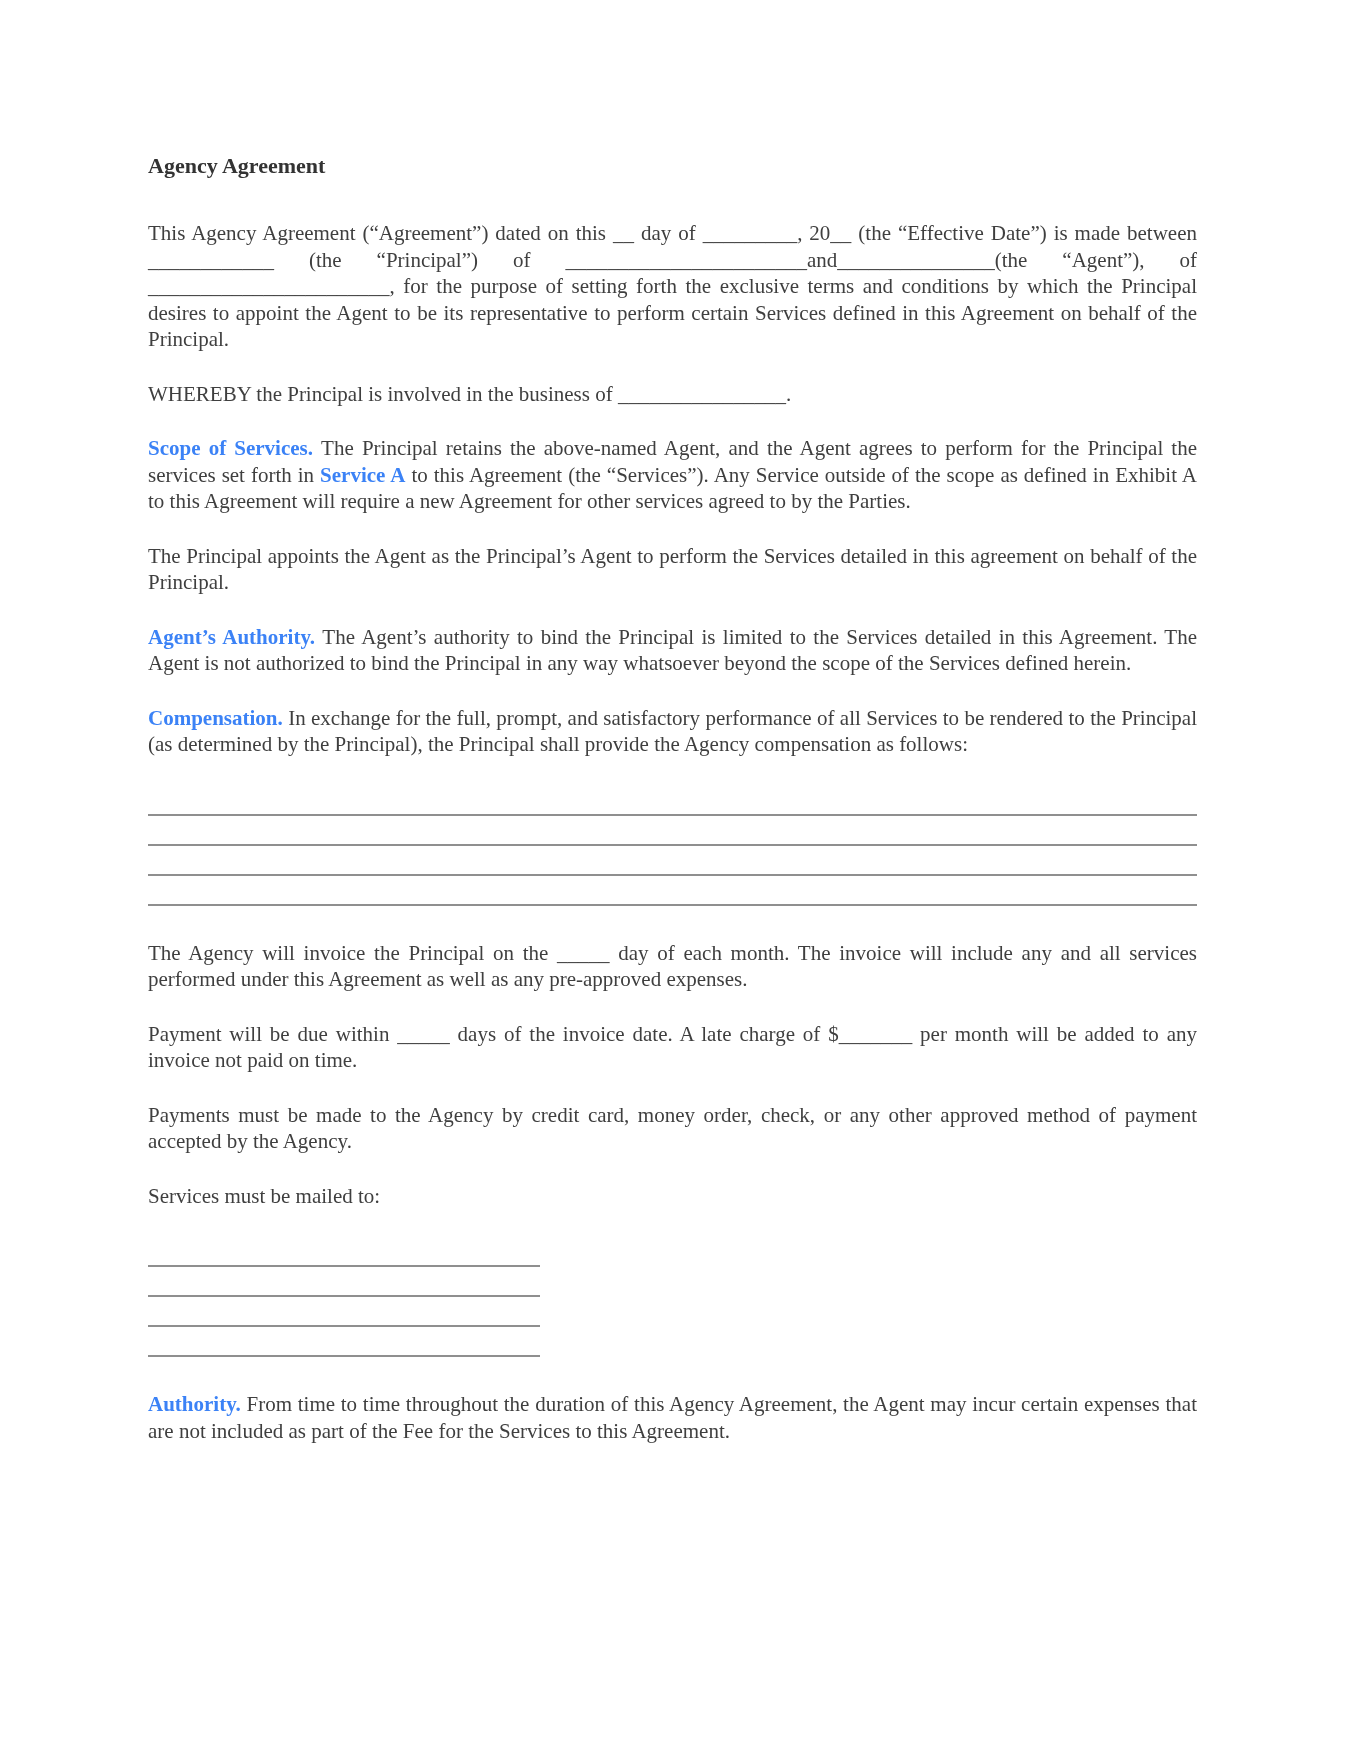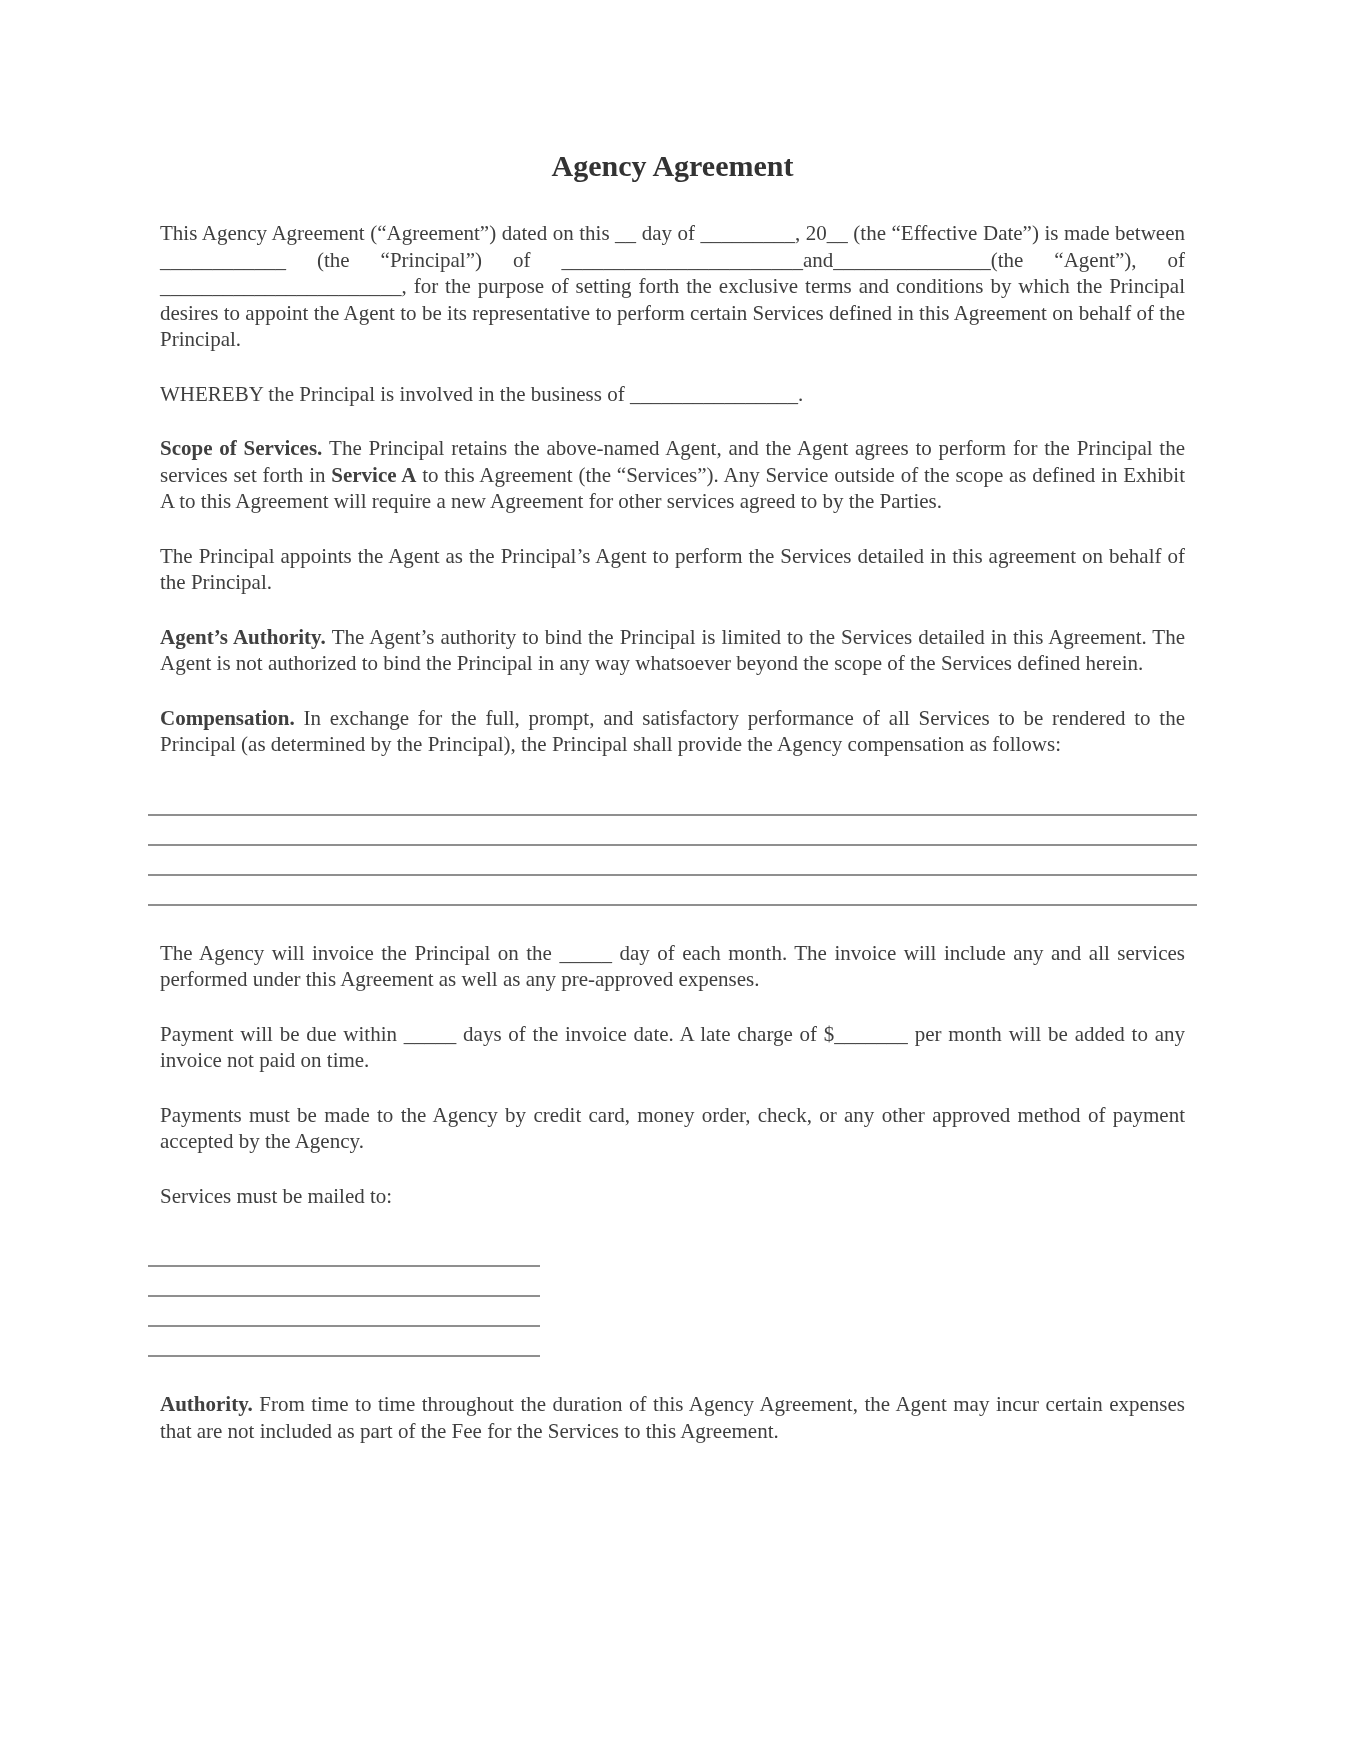--- a/index.html
+++ b/index.html
@@ -22,10 +22,10 @@
   }
   .title {
     margin: 0 0 41px 0;
-    font-size: 30px;
+    font-size: 22px;
     line-height: 27px;
     font-weight: bold;
-    text-align: center;
+    text-align: left;
     color: #333333;
   }
   .doc-body p {

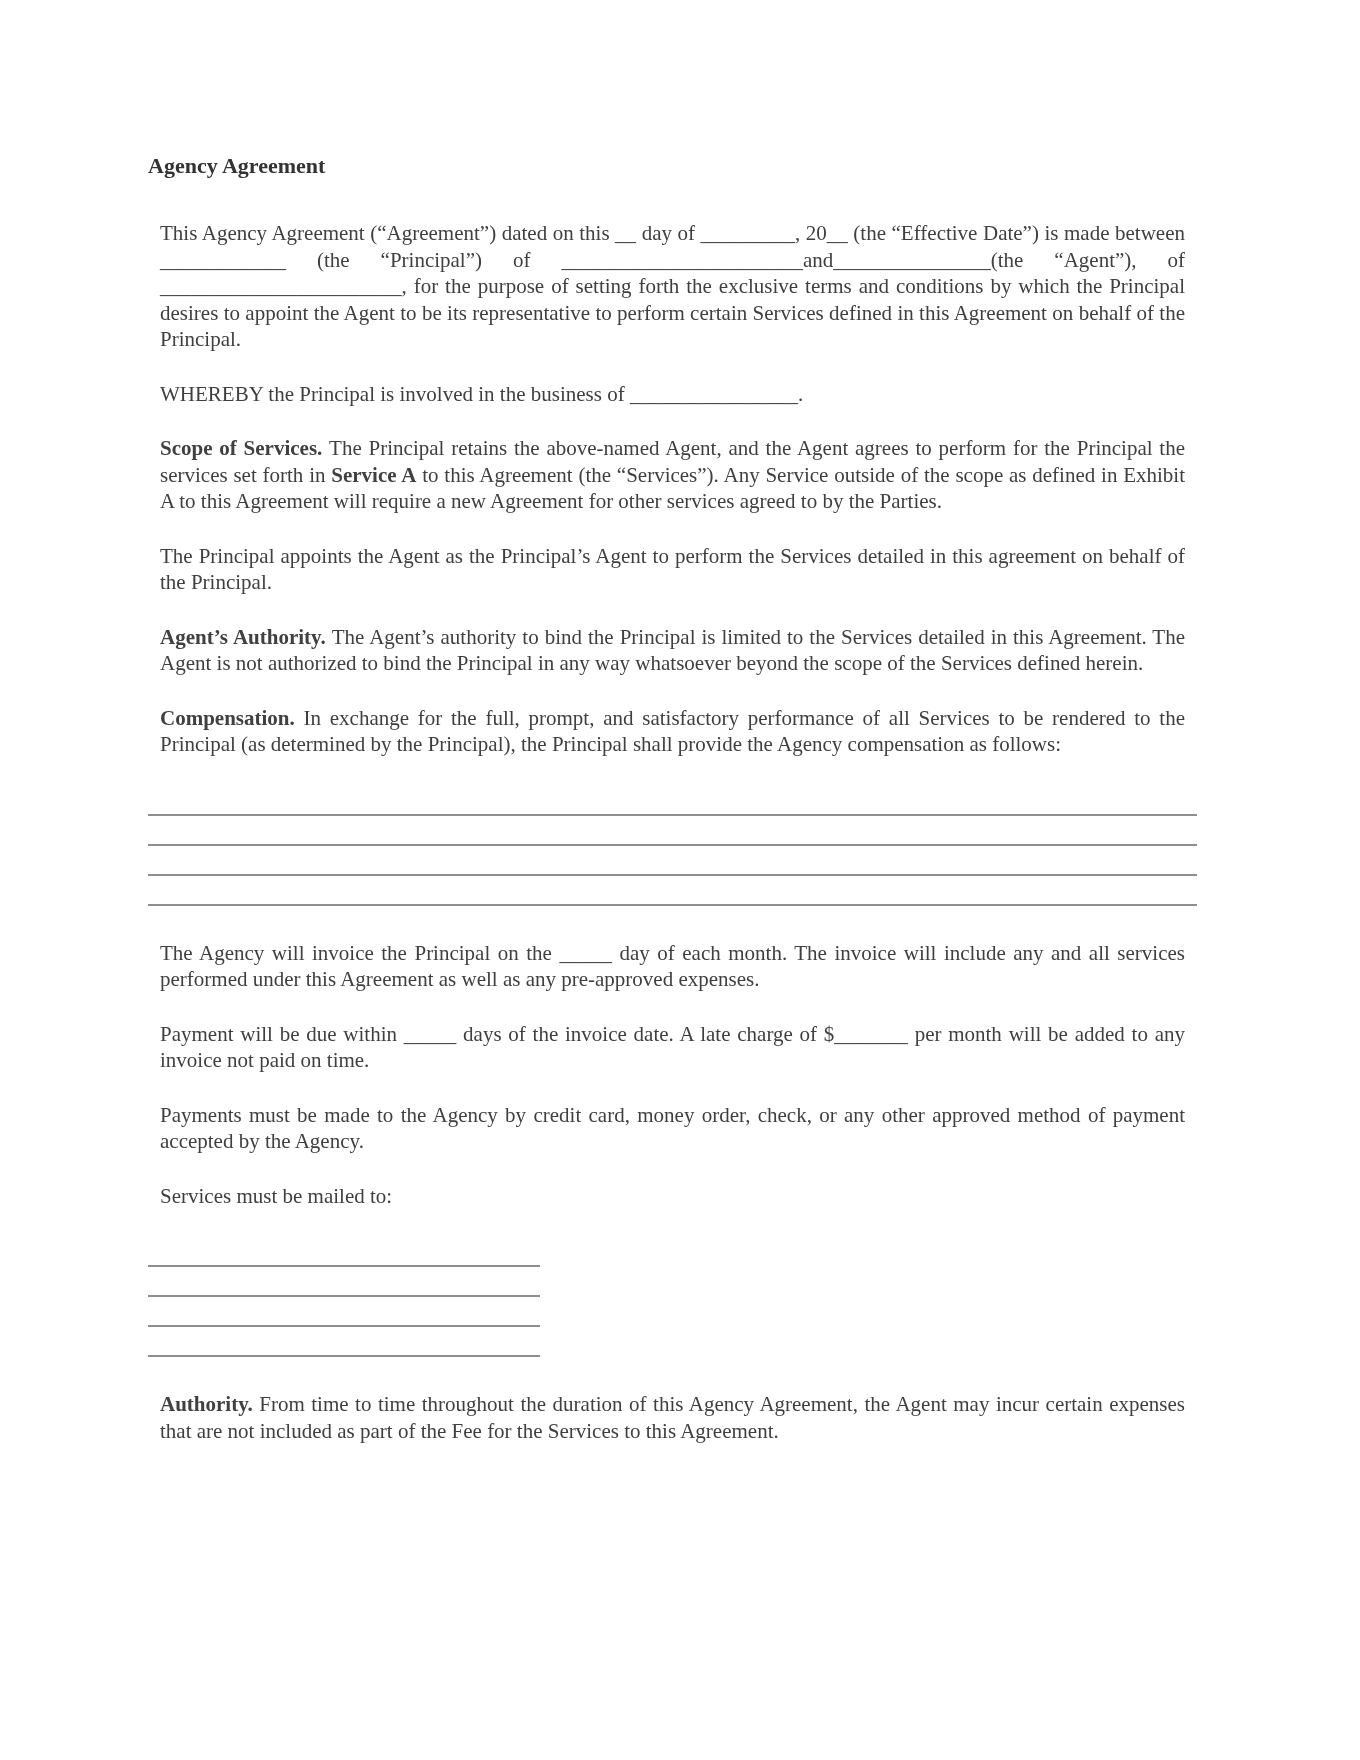--- a/index.html
+++ b/index.html
@@ -29,7 +29,7 @@
     color: #333333;
   }
   .doc-body p {
-    margin: 28px 12px;
+    margin: 28px 0;
     text-align: justify;
   }
   .doc-body b {

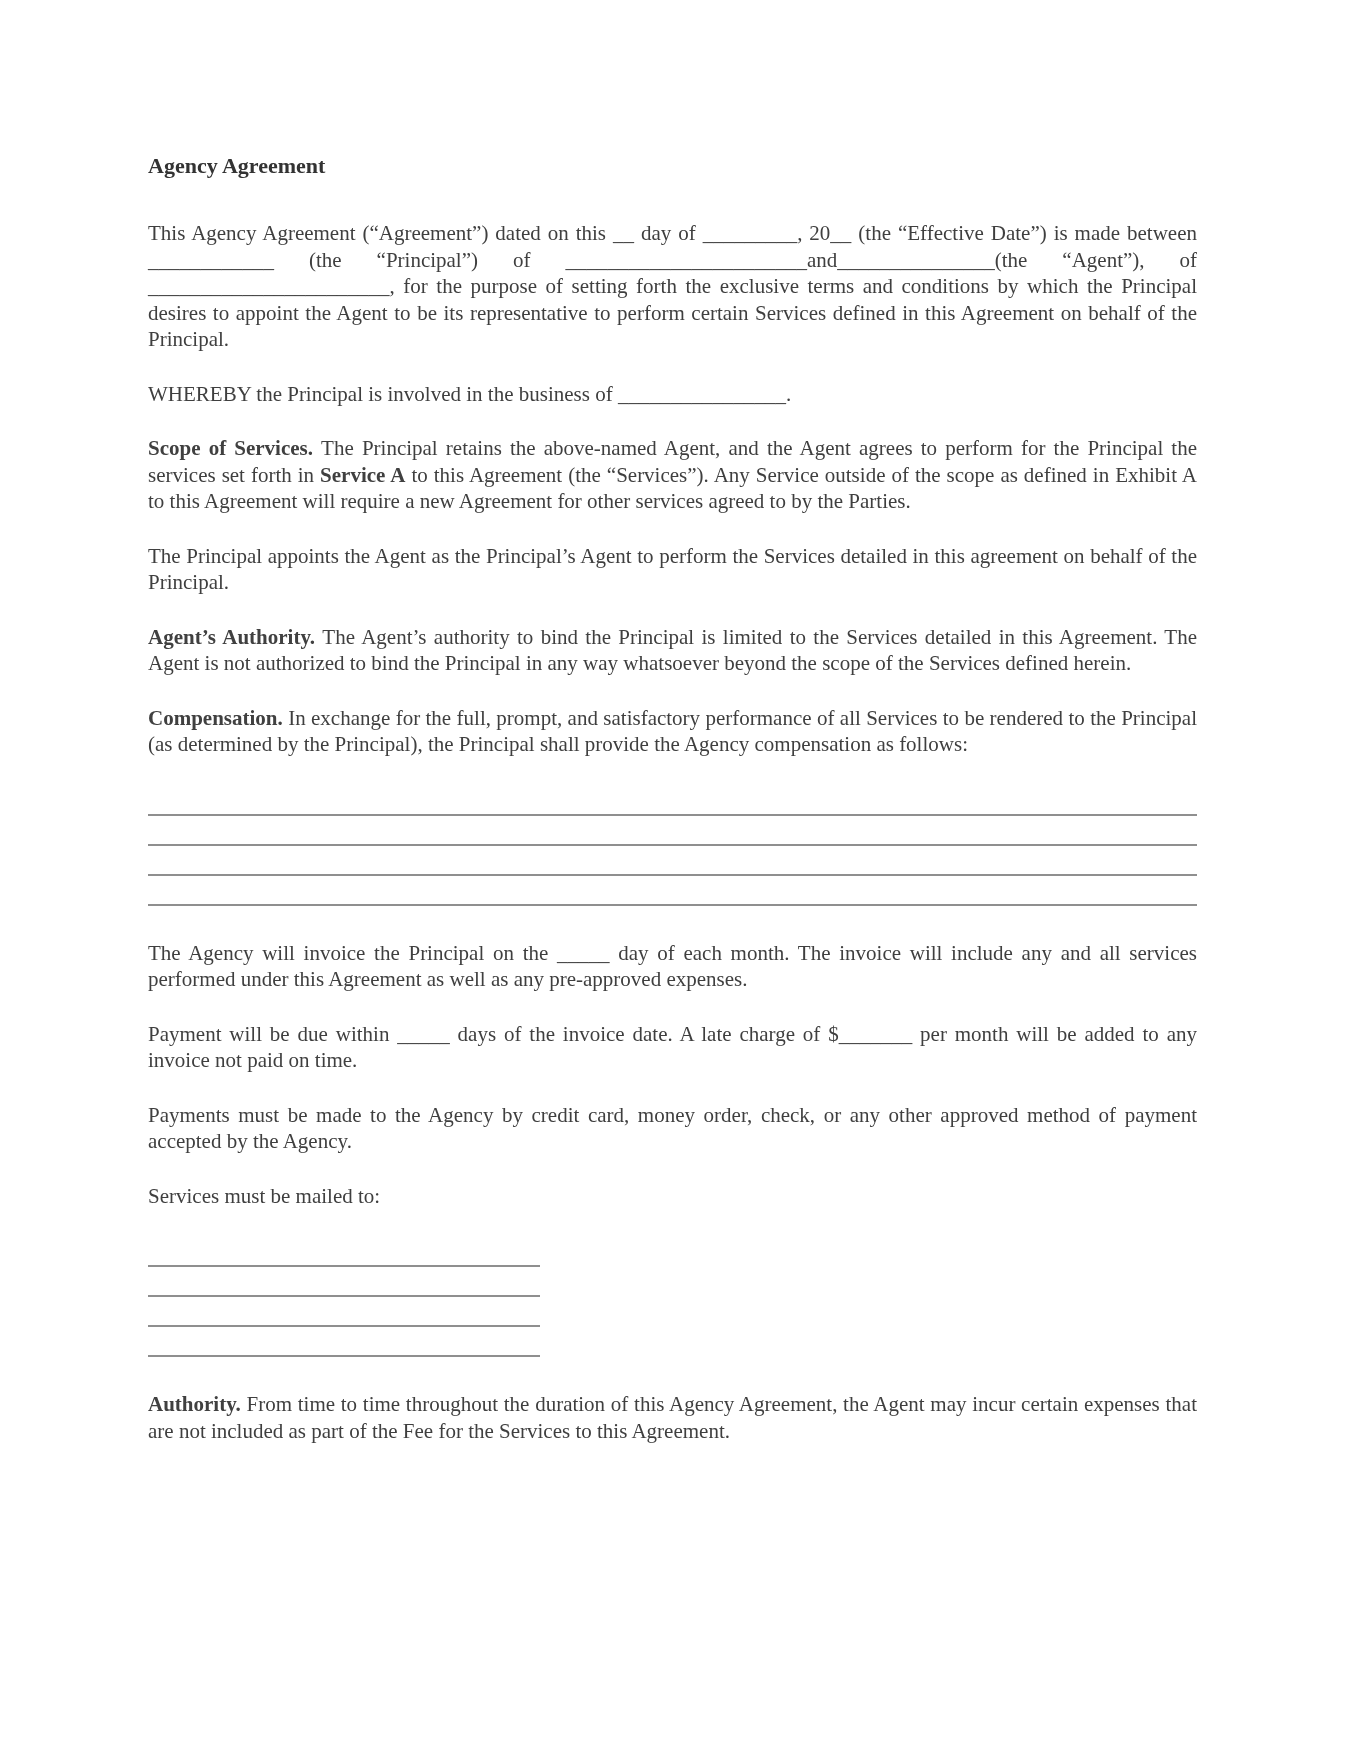--- a/index.html
+++ b/index.html
@@ -34,7 +34,7 @@
   }
   .doc-body b {
     font-weight: bold;
-    color: #404040;
+    color: #3b82f6;
   }
   .rule-group {
     margin: 28px 0 34px 0;

